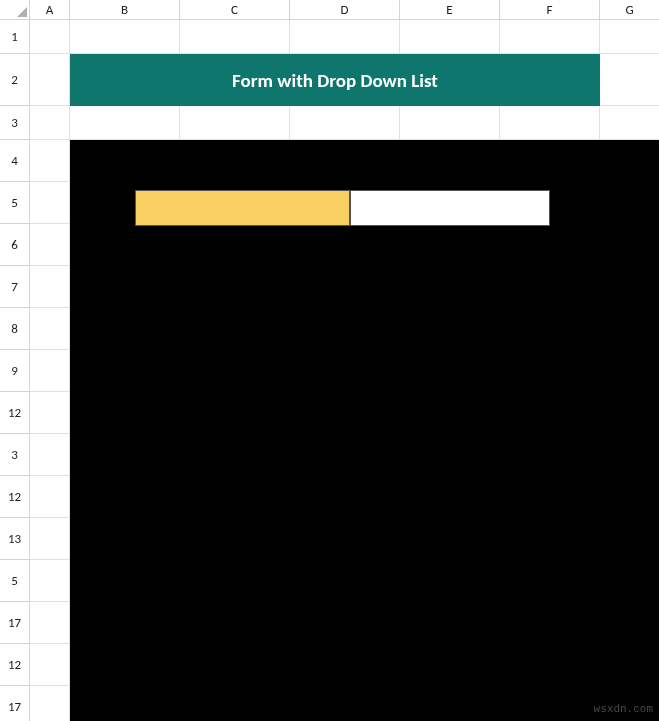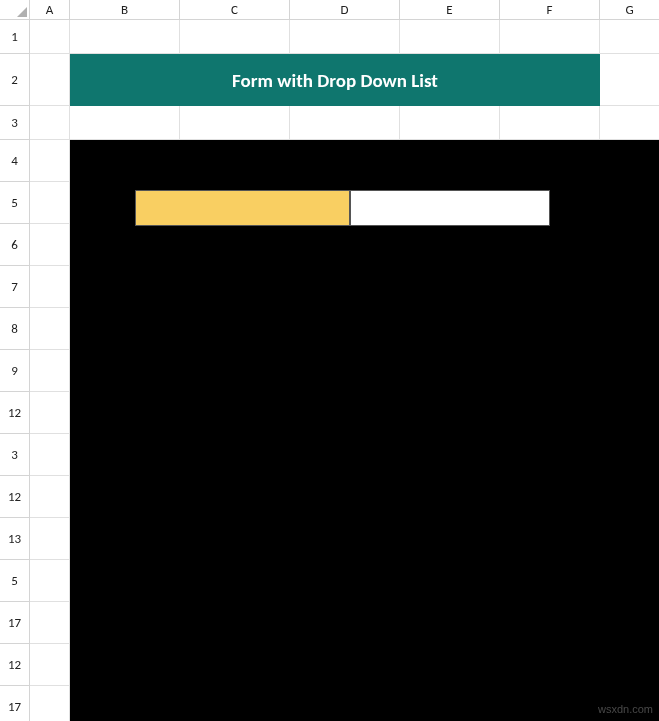--- a/index.html
+++ b/index.html
@@ -107,7 +107,7 @@
       bottom: 6px;
       font-size: 11px;
       color: rgba(120,120,120,0.6);
-      font-family: Liberation Sans, sans-serif;
+      font-family: Liberation Mono, monospace;
     }
   </style>
 </head>

